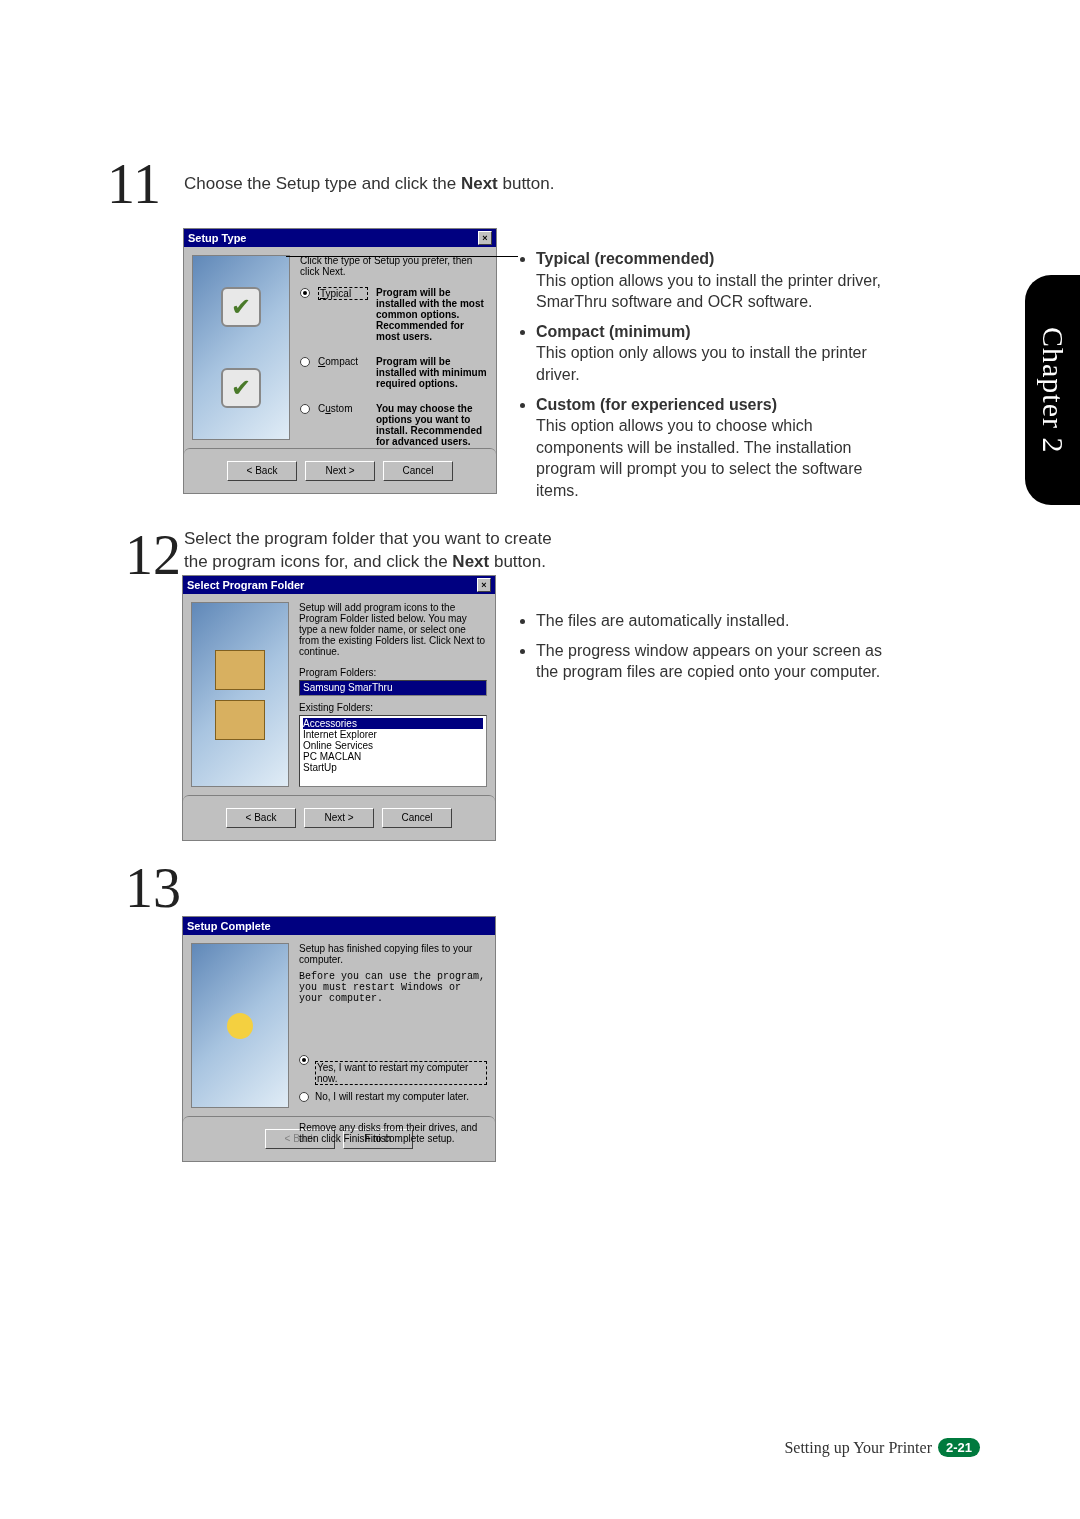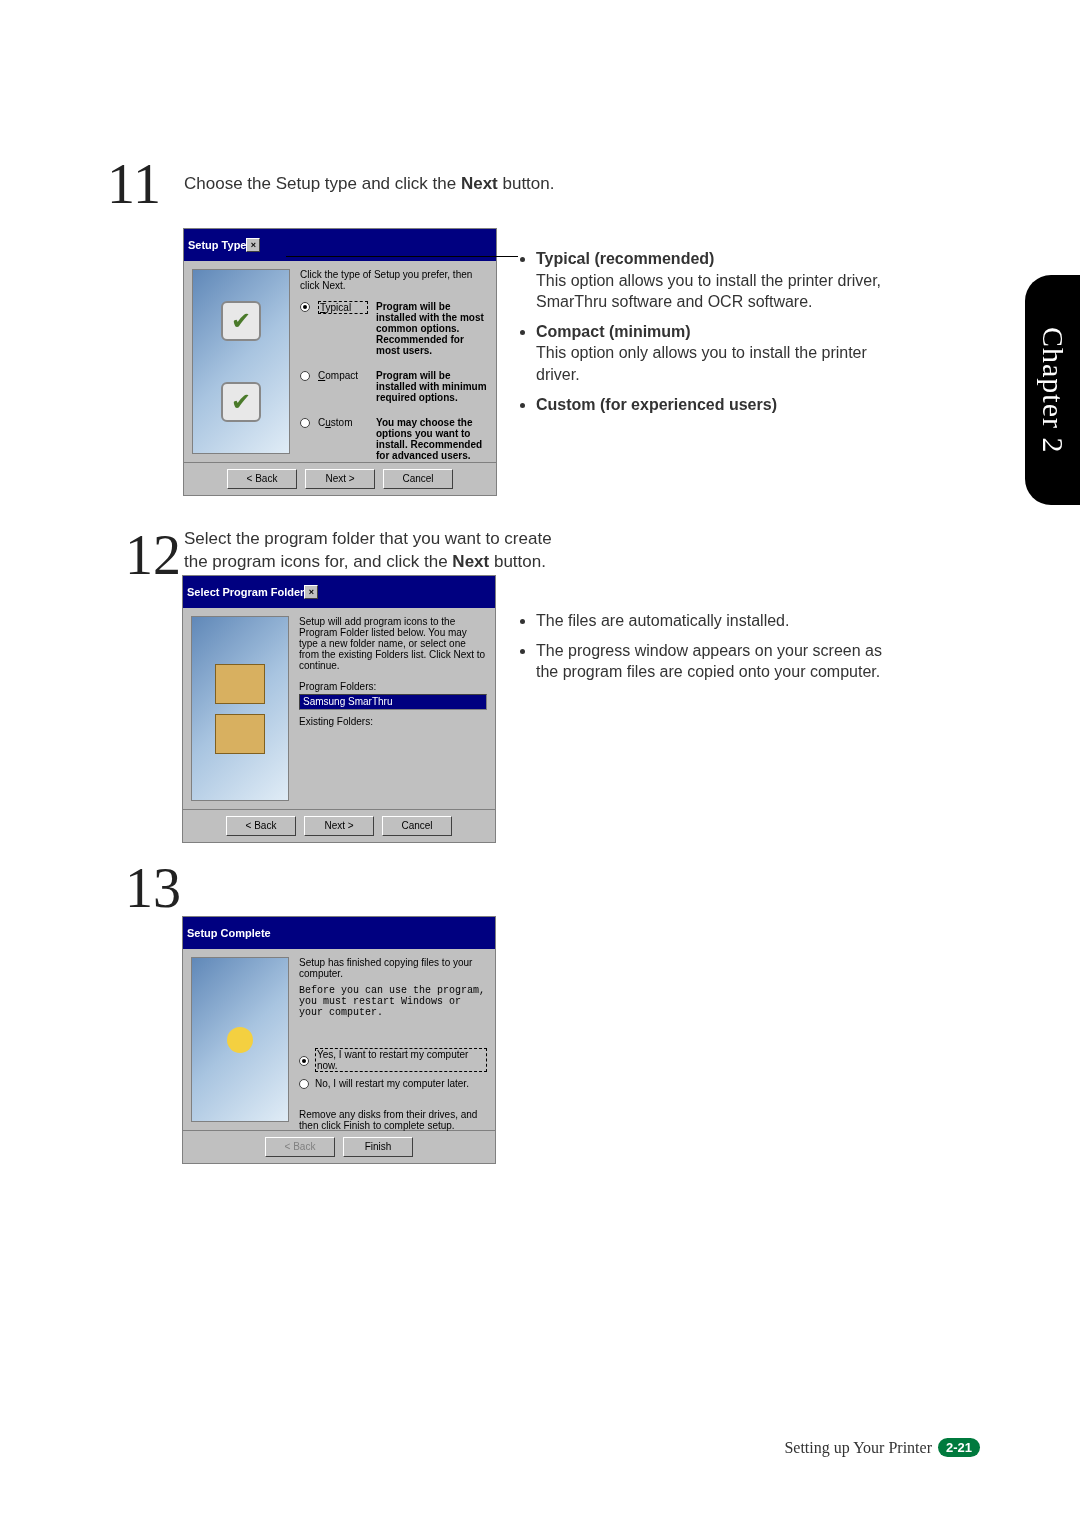--- a/index.html
+++ b/index.html
@@ -51,10 +51,11 @@
     color: #fff;
     font-size: 11px;
     font-weight: bold;
-    height: 32px;
+    height: 18px;
     line-height: 18px;
     padding: 0 4px;
     display: flex;
+    justify-content: space-between;
     align-items: center;
   }
   .close-btn {

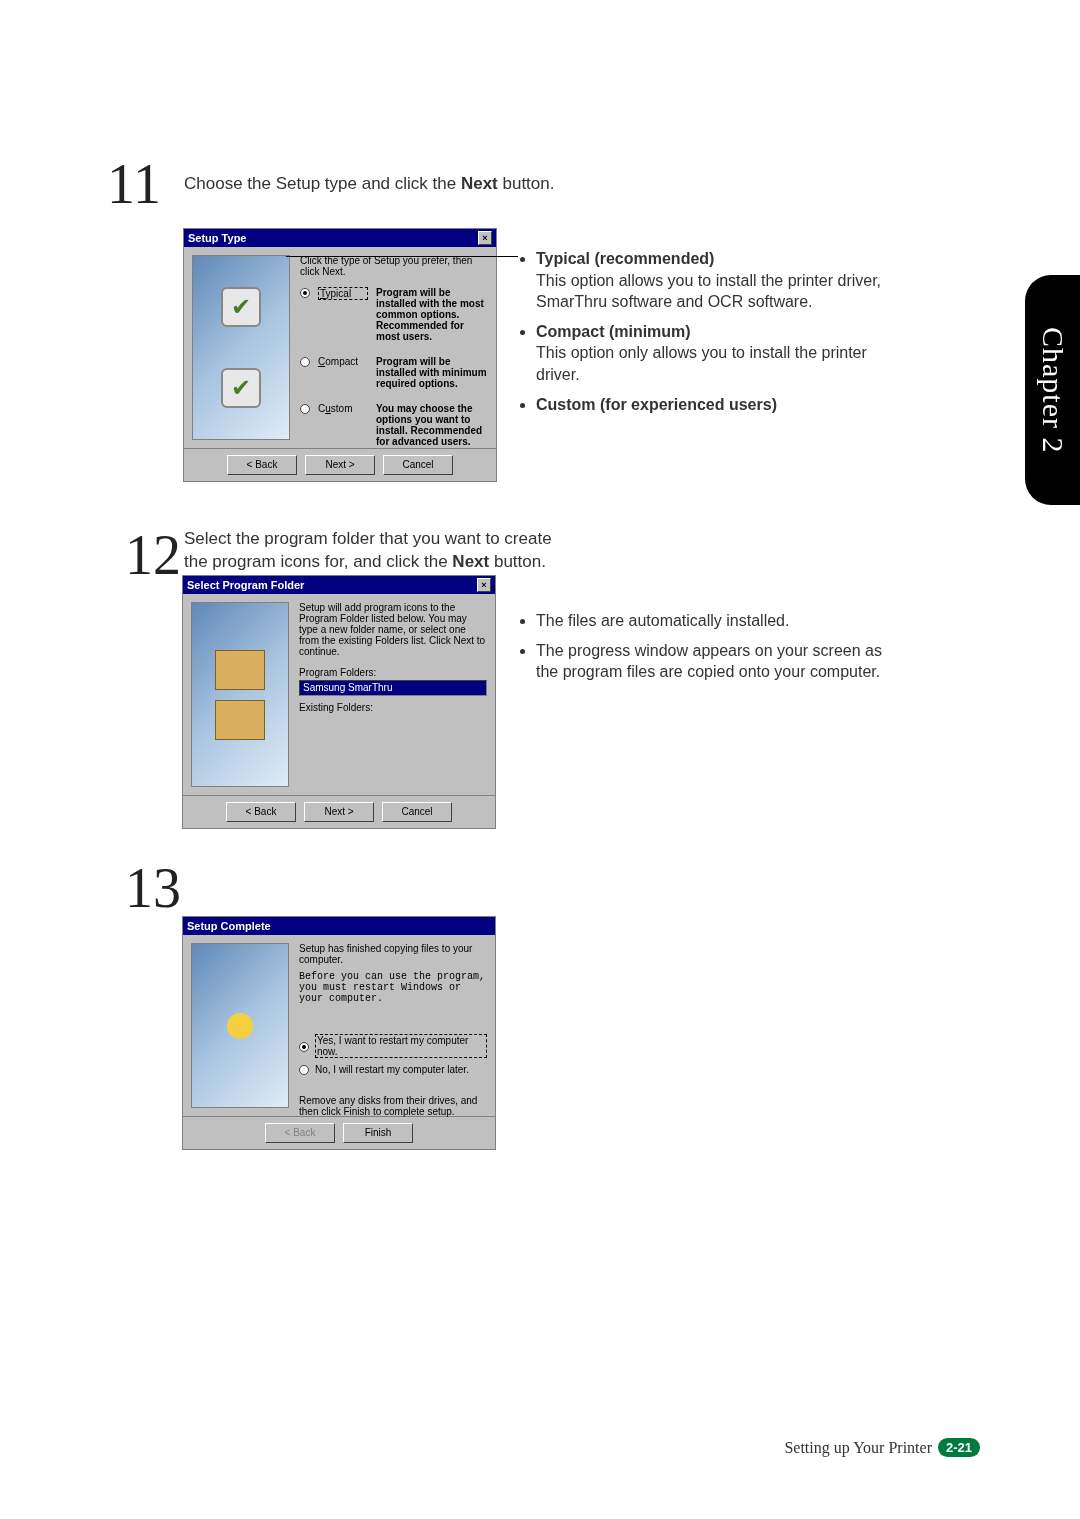--- a/index.html
+++ b/index.html
@@ -255,6 +255,7 @@
       </li>
       <li>
         <b>Custom (for experienced users)</b><br>
+        <span>This option allows you to choose which components will be installed. The installation program will prompt you to select the software items.</span>
       </li>
     </ul>
   </div>

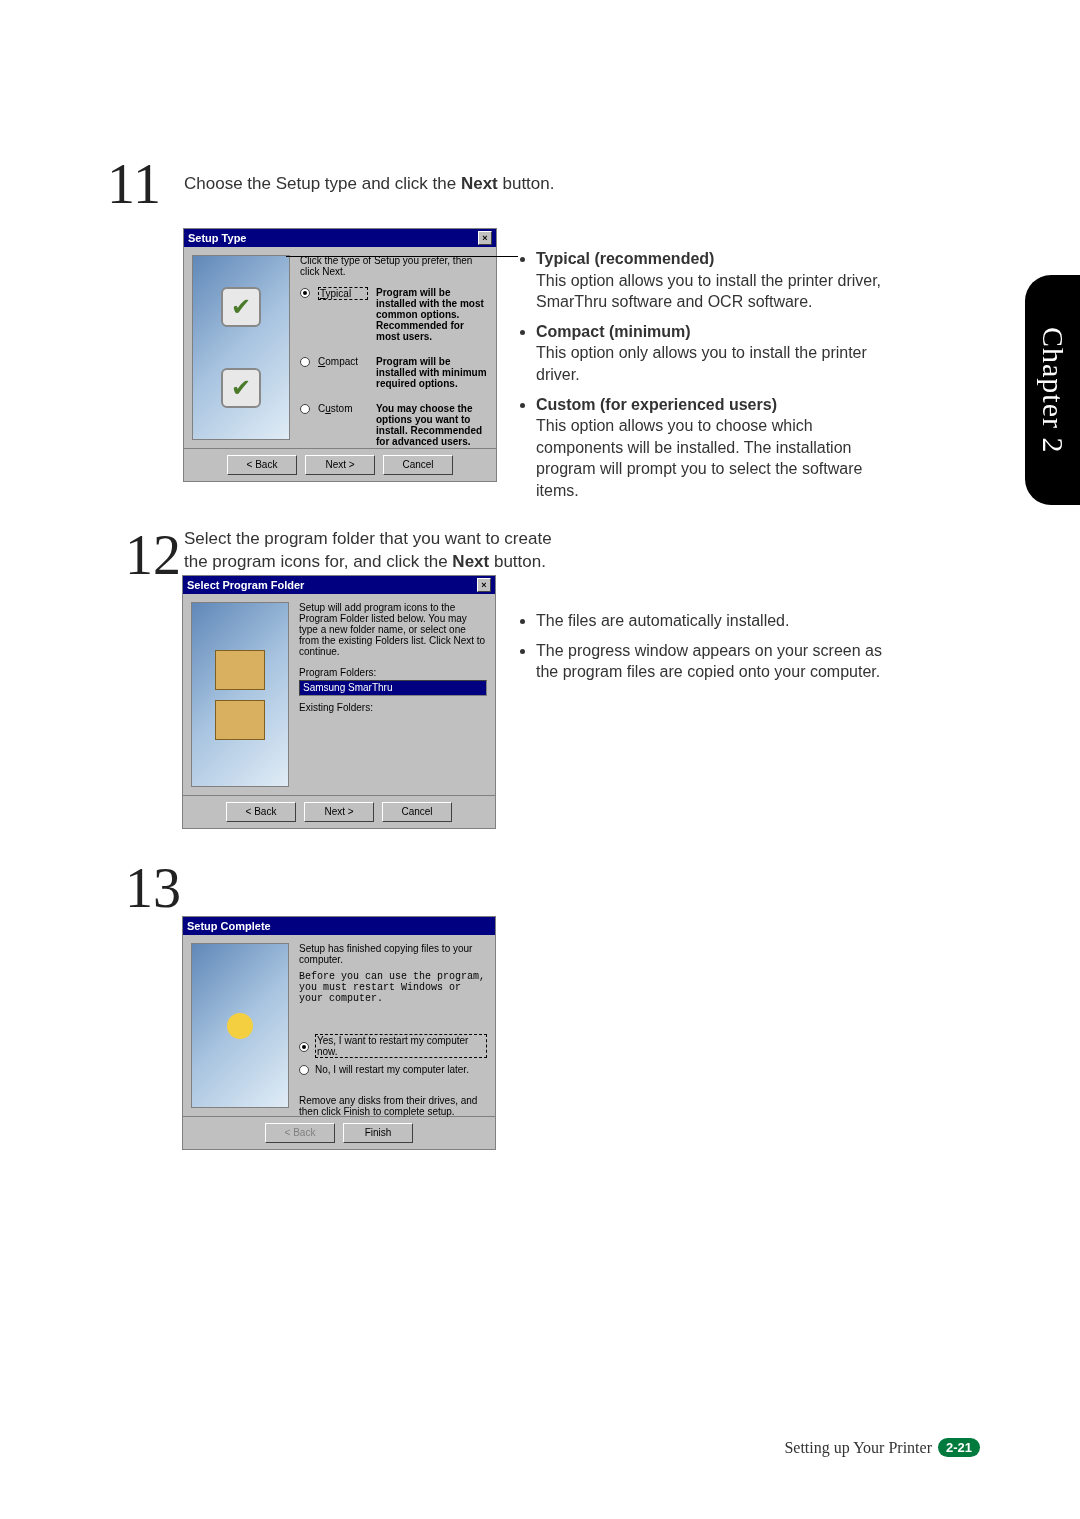--- a/index.html
+++ b/index.html
@@ -111,7 +111,7 @@
   .opt-label.boxed { border: 1px dashed #000; padding: 0 1px; }
   .opt-desc { font-size: 10px; flex: 1; font-weight: bold; }
 
-  .btn-row { display: flex; justify-content: center; gap: 8px; padding: 6px; border-top: 1px solid #808080; }
+  .btn-row { display: flex; justify-content: center; gap: 8px; padding: 12px; border-top: 1px solid #808080; border-radius: 6px; }
   .win-btn {
     width: 70px; height: 20px;
     background: #c0c0c0;

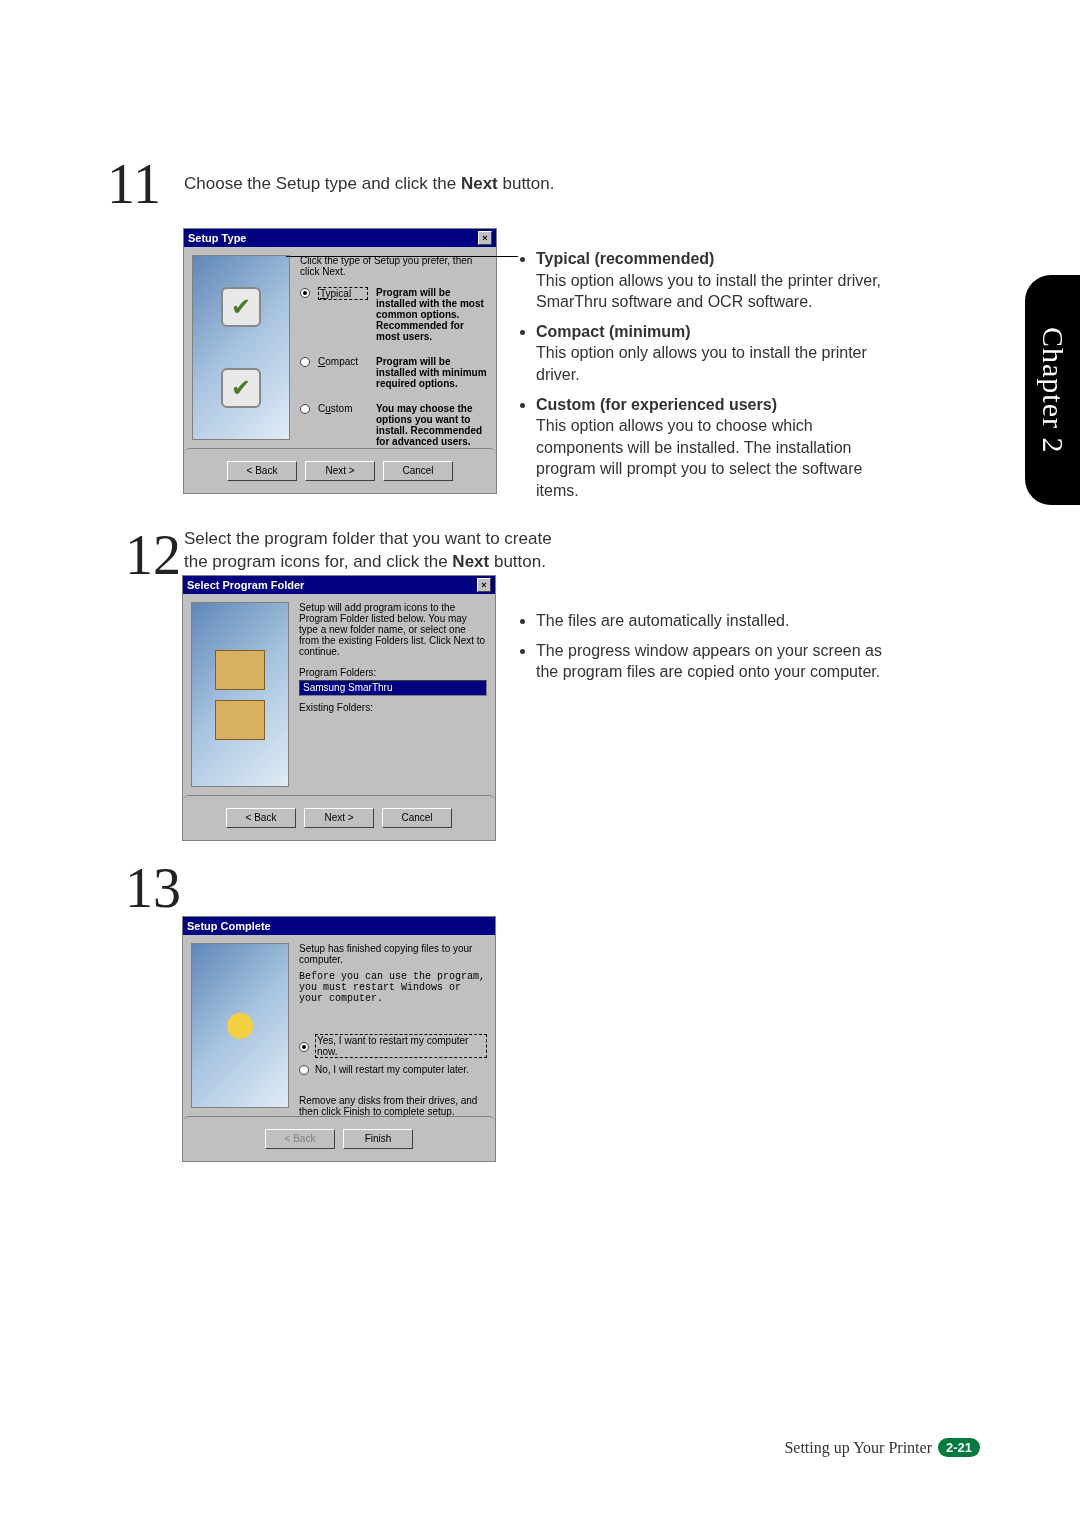--- a/index.html
+++ b/index.html
@@ -282,6 +282,13 @@
         <div style="font-size:10px; margin-bottom:2px;">Program Folders:</div>
         <div class="prog-input highlight">Samsung SmarThru</div>
         <div style="font-size:10px; margin-bottom:2px;">Existing Folders:</div>
+        <div class="listbox">
+          <div class="selected">Accessories</div>
+          <div>Internet Explorer</div>
+          <div>Online Services</div>
+          <div>PC MACLAN</div>
+          <div>StartUp</div>
+        </div>
       </div>
     </div>
     <div class="btn-row">

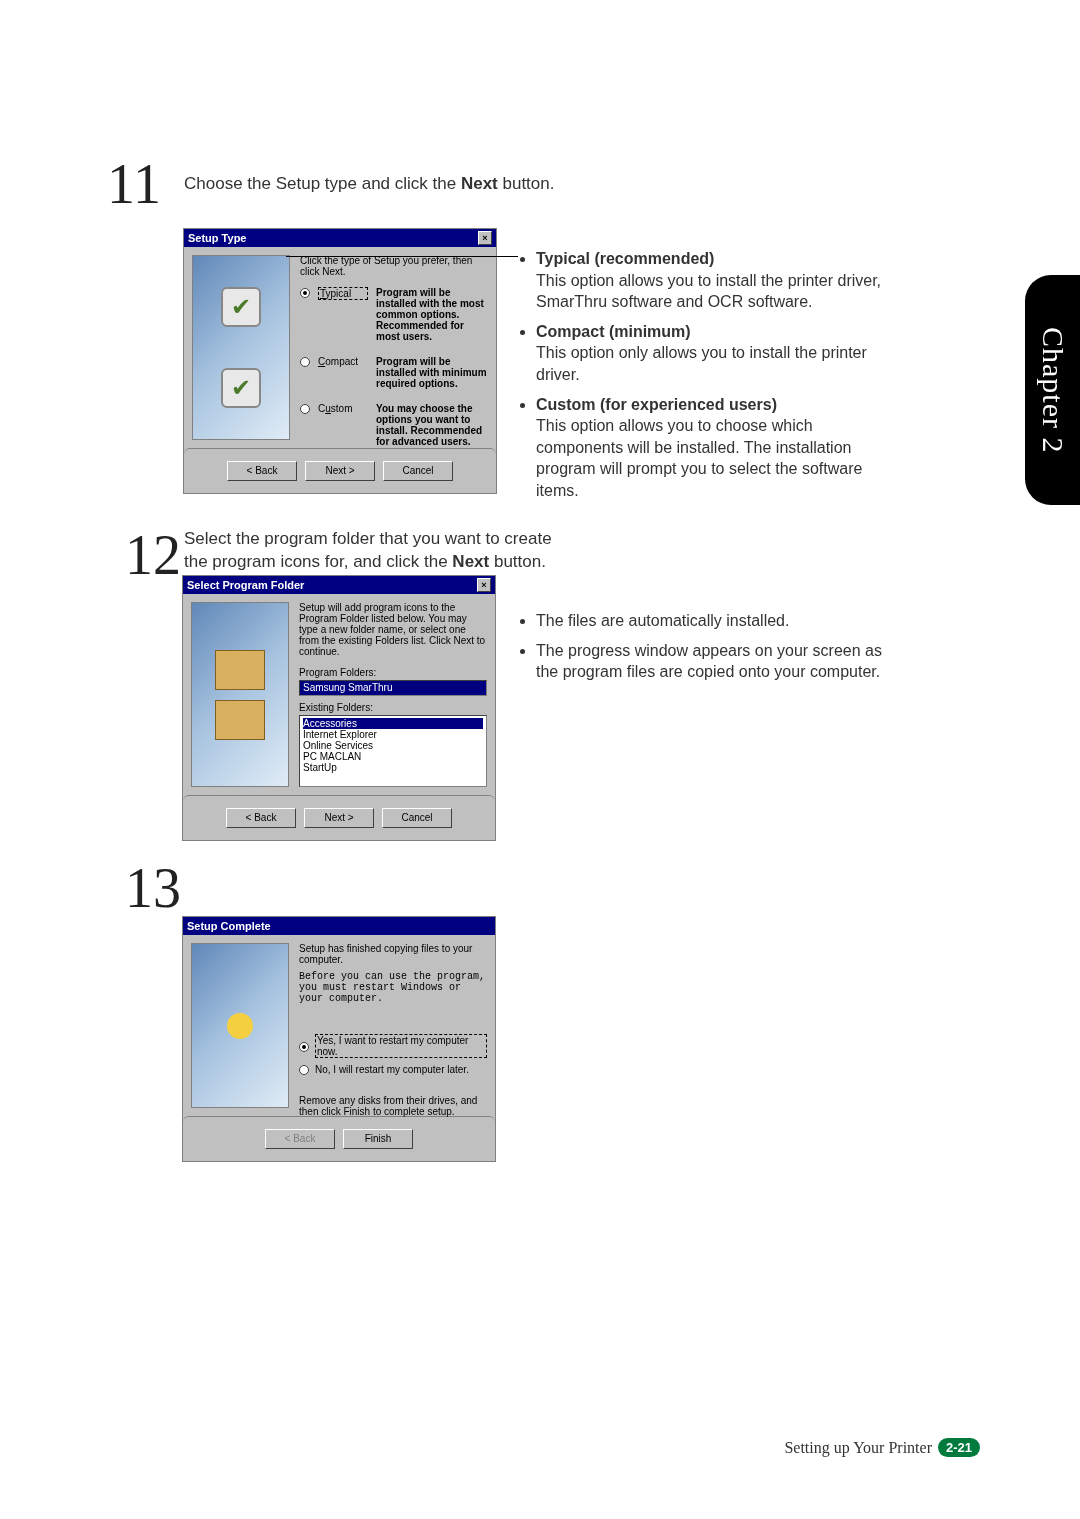--- a/index.html
+++ b/index.html
@@ -322,7 +322,7 @@
         <div style="font-size:10px; margin-bottom:30px;font-family:Liberation Mono, monospace;">Before you can use the program, you must restart Windows or your computer.</div>
         <div style="display:flex; align-items:center; gap:6px; margin-bottom:6px;">
           <span class="radio selected"></span>
-          <span style="font-size:10px; border:1px dashed #000; padding:0 1px;">Yes, I want to restart my computer now.</span>
+          <span style="font-size:10px; border:1px dashed #000; padding:0 1px;margin-top:27px;">Yes, I want to restart my computer now.</span>
         </div>
         <div style="display:flex; align-items:center; gap:6px; margin-bottom:20px;">
           <span class="radio"></span>

